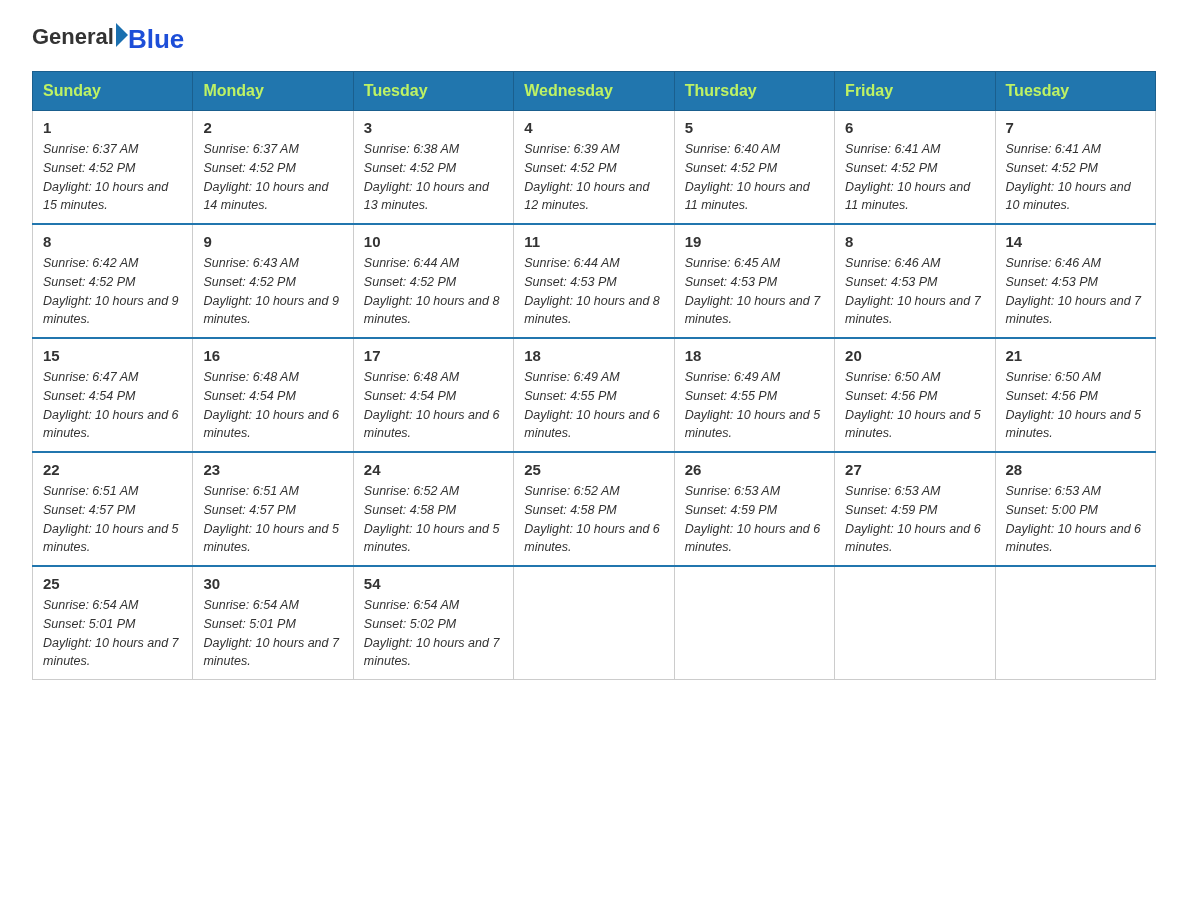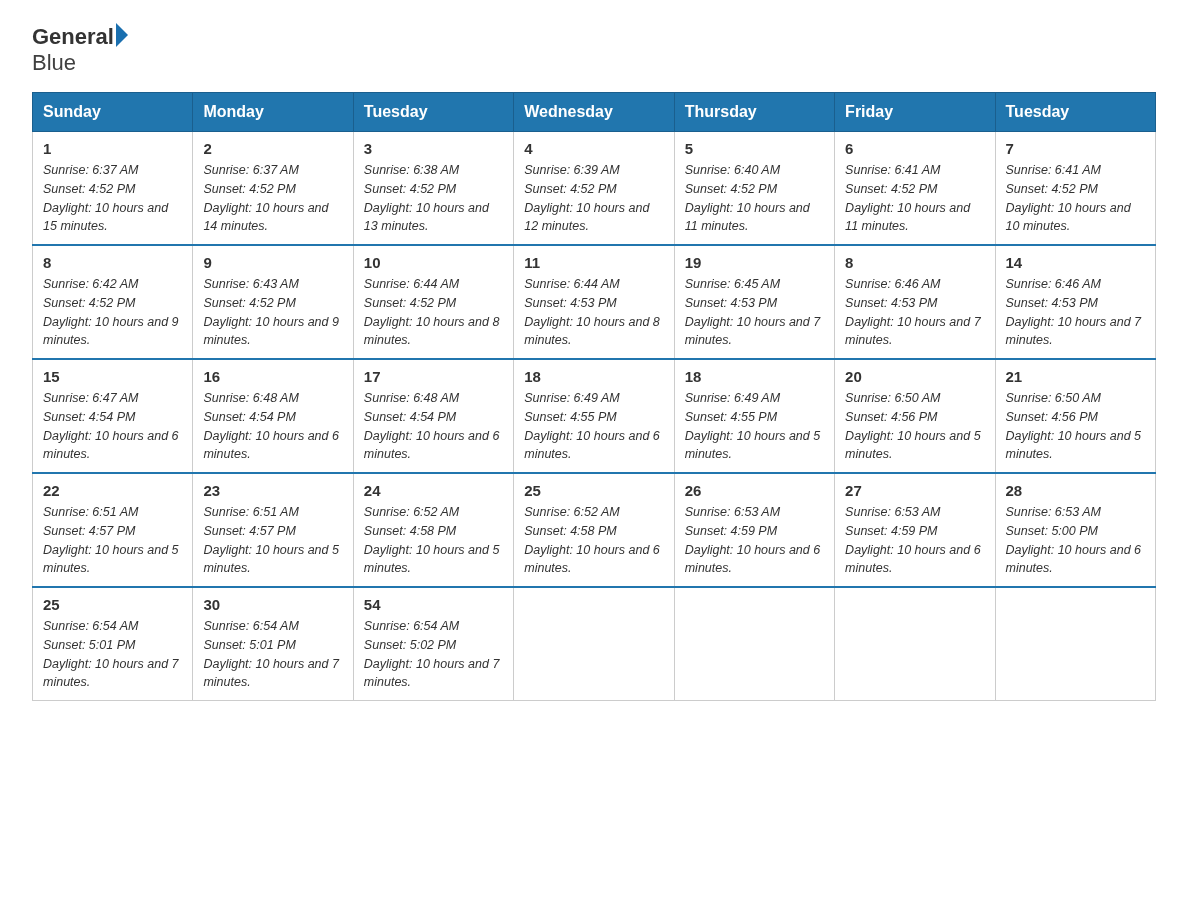--- a/index.html
+++ b/index.html
@@ -41,7 +41,6 @@
     }
     .logo-stack {
       display: flex;
-      flex-direction: column;
       align-items: flex-start;
     }
     .logo-row1 {

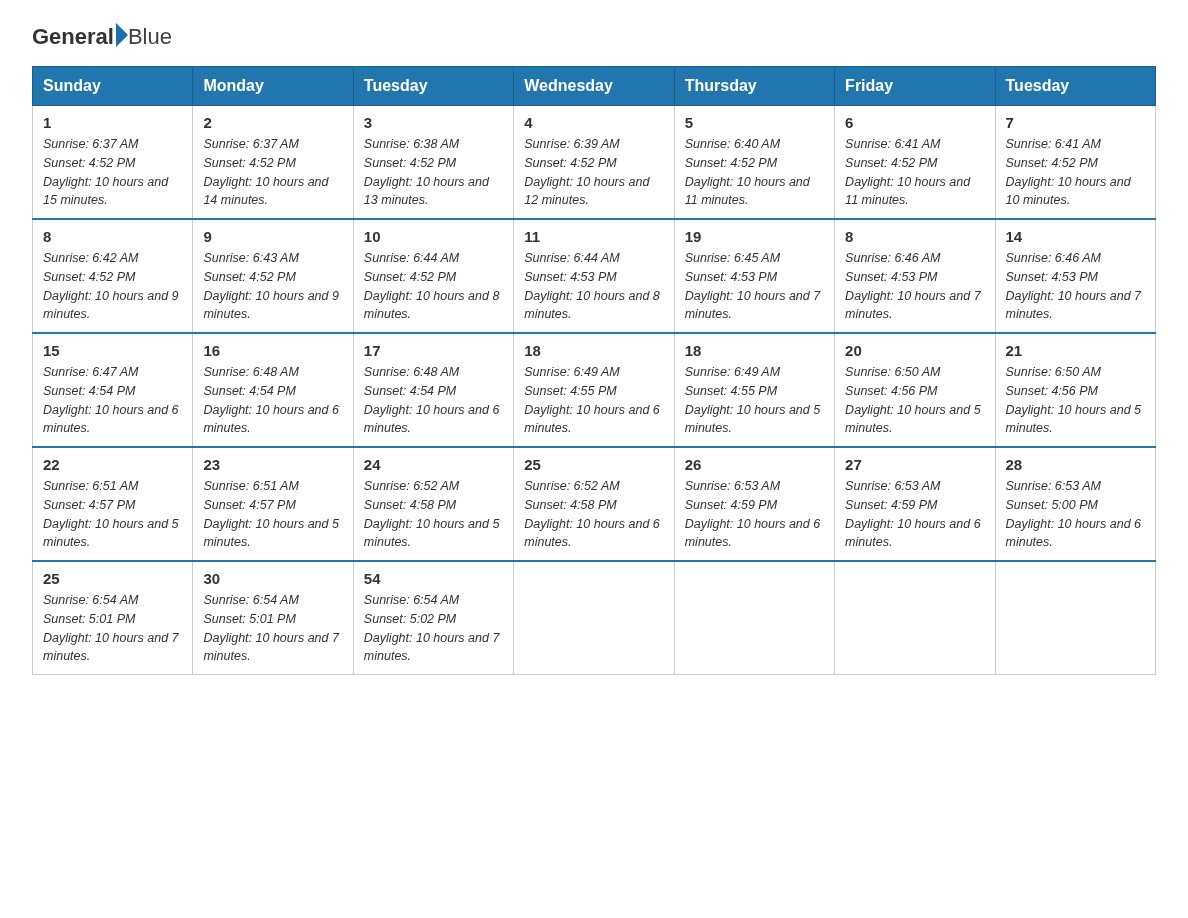--- a/index.html
+++ b/index.html
@@ -26,9 +26,9 @@
       color: #333;
     }
     .logo-text-blue {
-      font-size: 22px;
-      font-weight: normal;
-      color: #404040;
+      font-size: 26px;
+      font-weight: bold;
+      color: #1d4ed8;
     }
     .logo-arrow {
       width: 0;

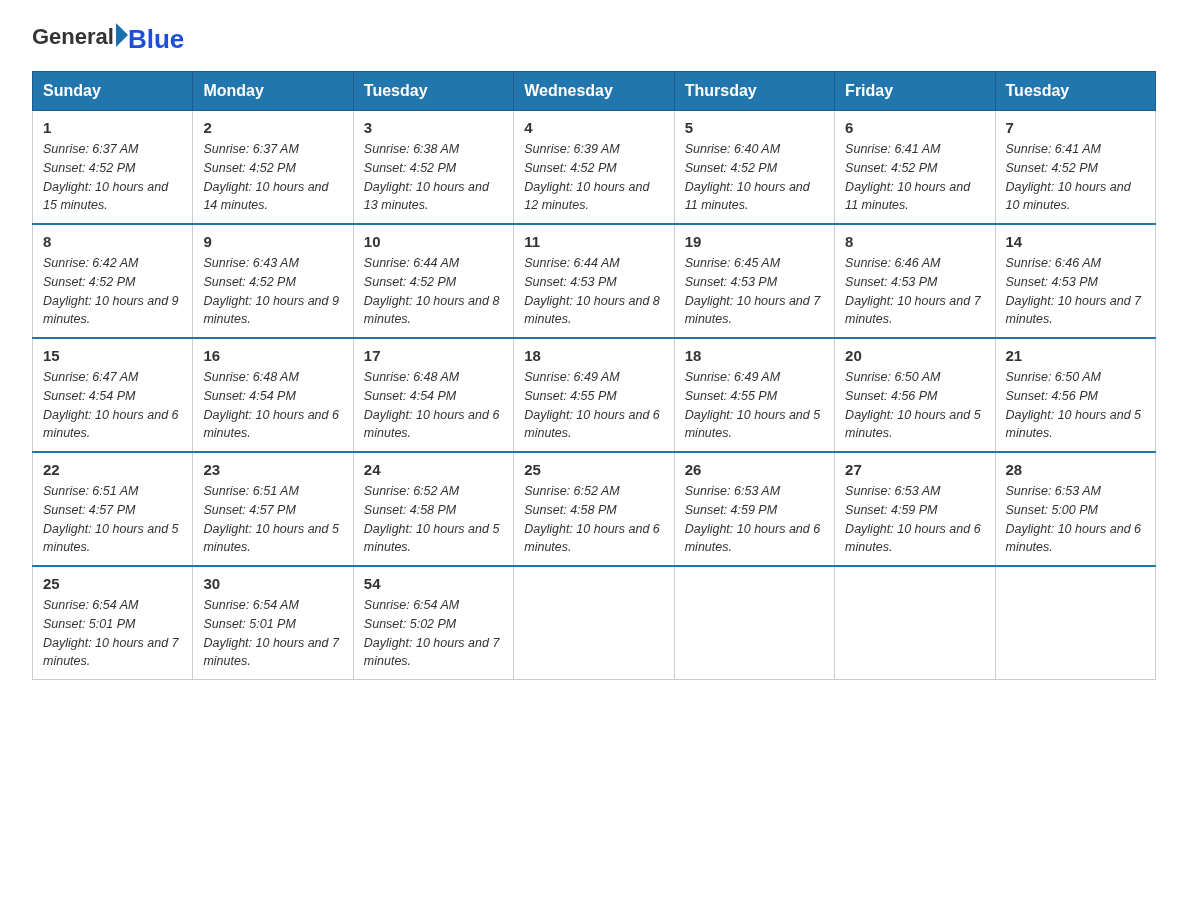--- a/index.html
+++ b/index.html
@@ -68,7 +68,7 @@
     }
     thead tr th {
       background: #2176ae;
-      color: #ffffff;
+      color: #bef264;
       font-size: 16px;
       font-weight: 600;
       padding: 10px 10px;

